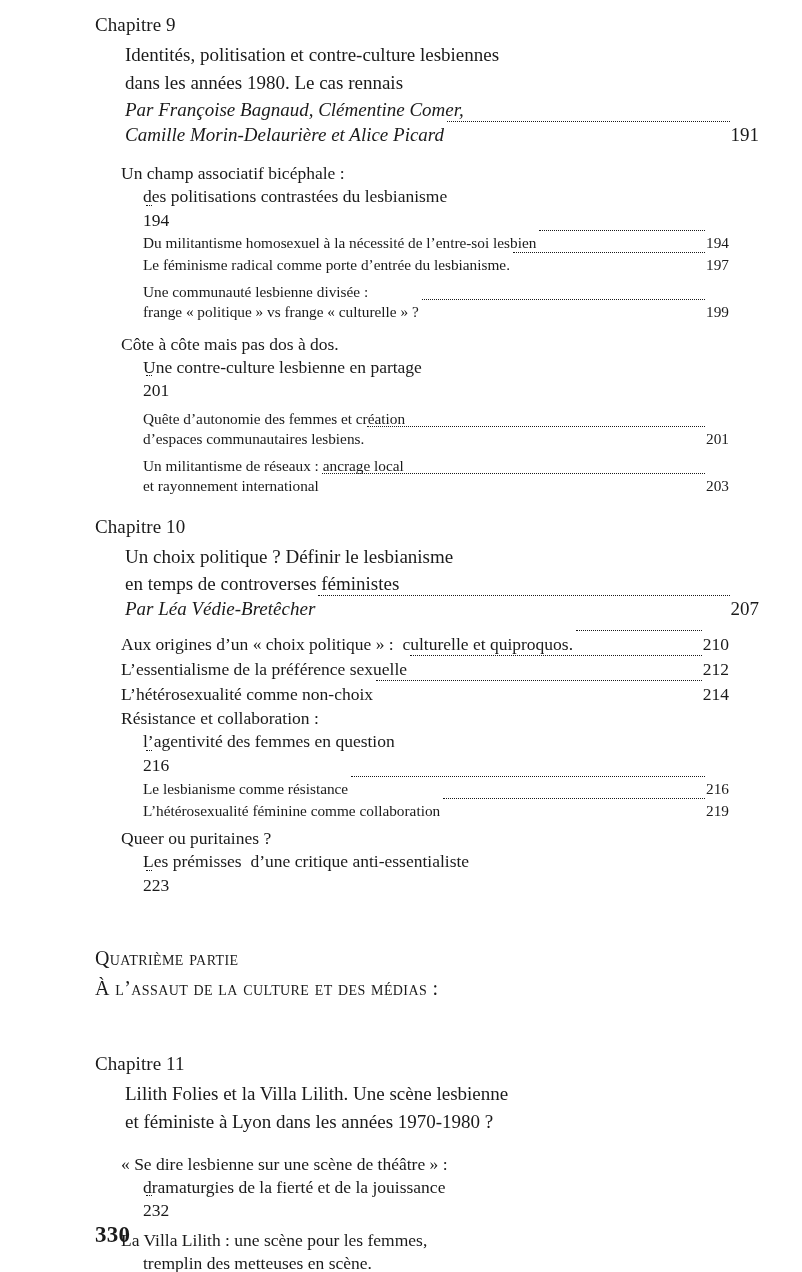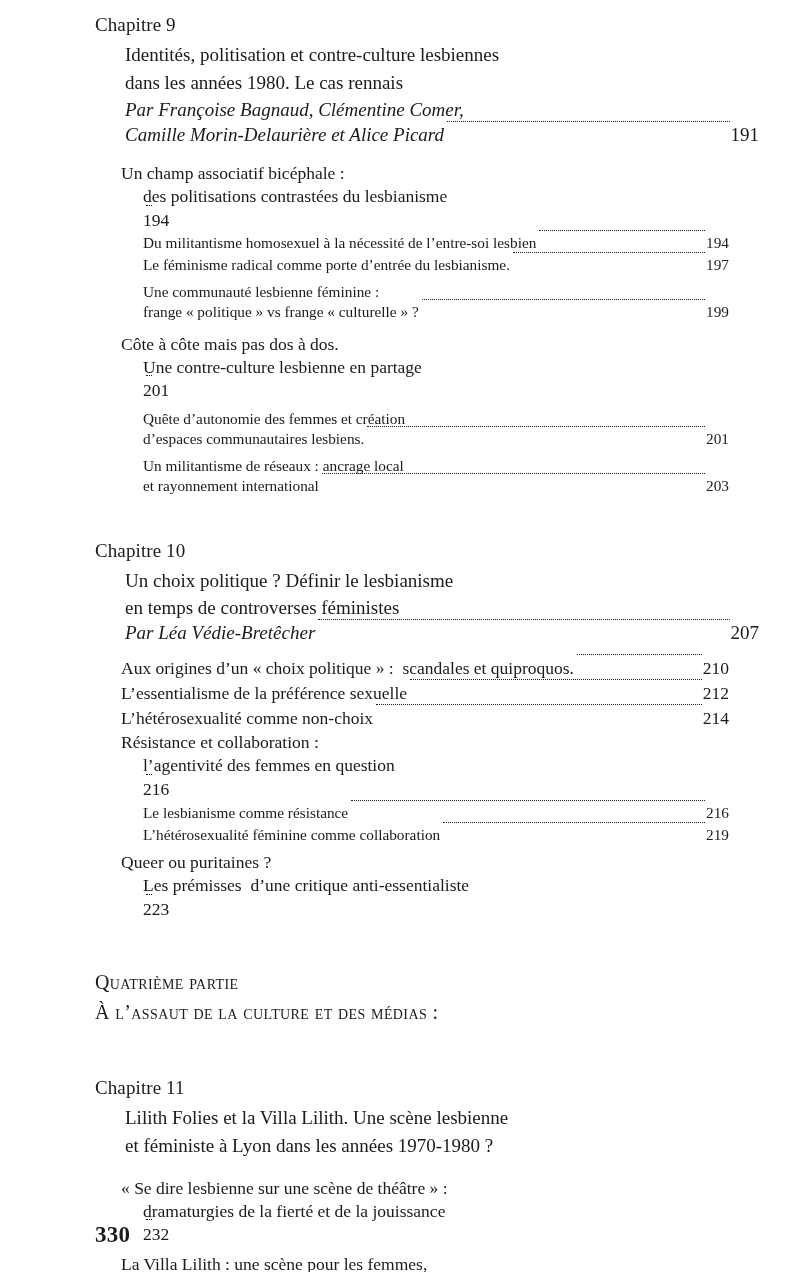--- a/index.html
+++ b/index.html
@@ -149,7 +149,7 @@
       </div>
 
       <div class="entry lvl2">
-        <div class="plain">Une communauté lesbienne féminine :</div>
+        <div class="plain">Une communauté lesbienne divisée :</div>
         <div class="row">
           <span class="txt">frange « politique » vs frange « culturelle » ?</span>
           <span class="leader"></span>

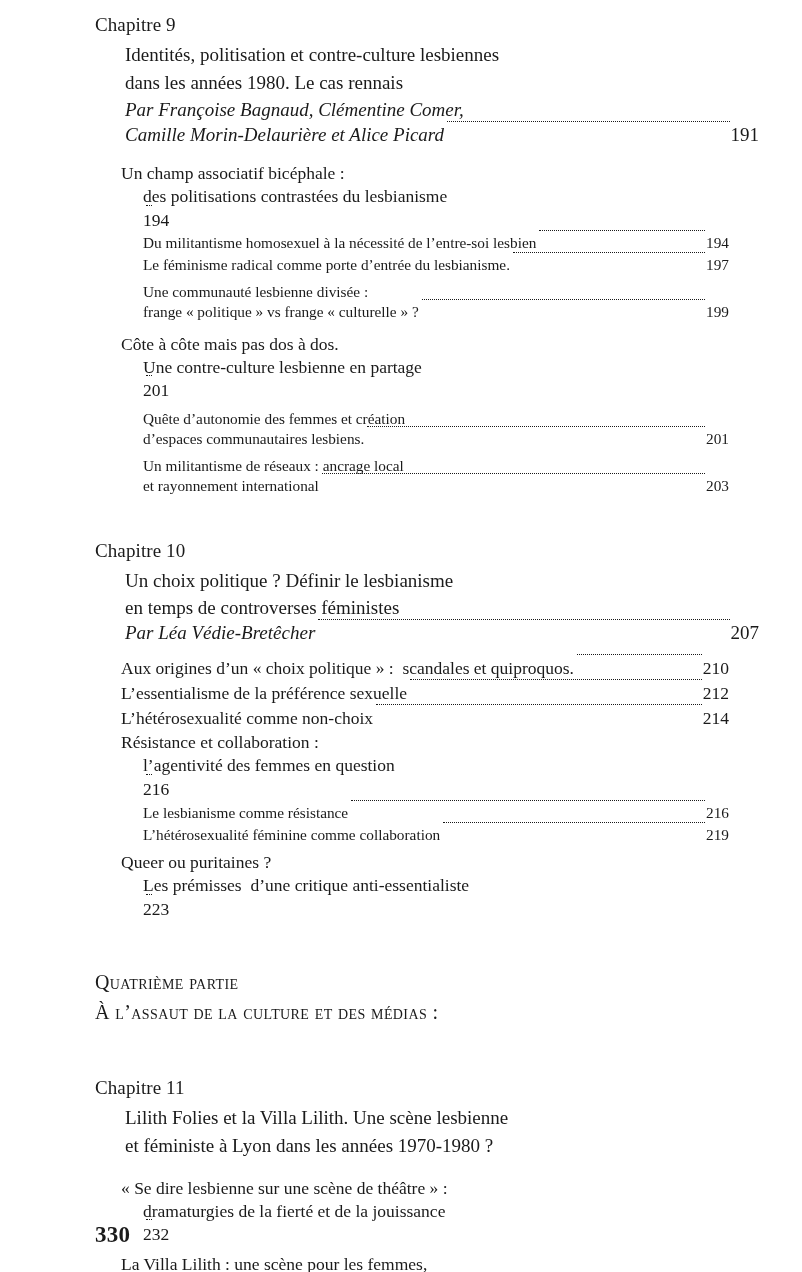--- a/index.html
+++ b/index.html
@@ -186,7 +186,7 @@
     </div>
   </div>
 
-  <div class="chapter" style="margin-top:44px;">
+  <div class="chapter" style="margin-top:20px;">
     <div class="chap-label">Chapitre 10</div>
     <div class="chap-title">Un choix politique ? Définir le lesbianisme</div>
     <div class="chap-title">en temps de controverses féministes</div>

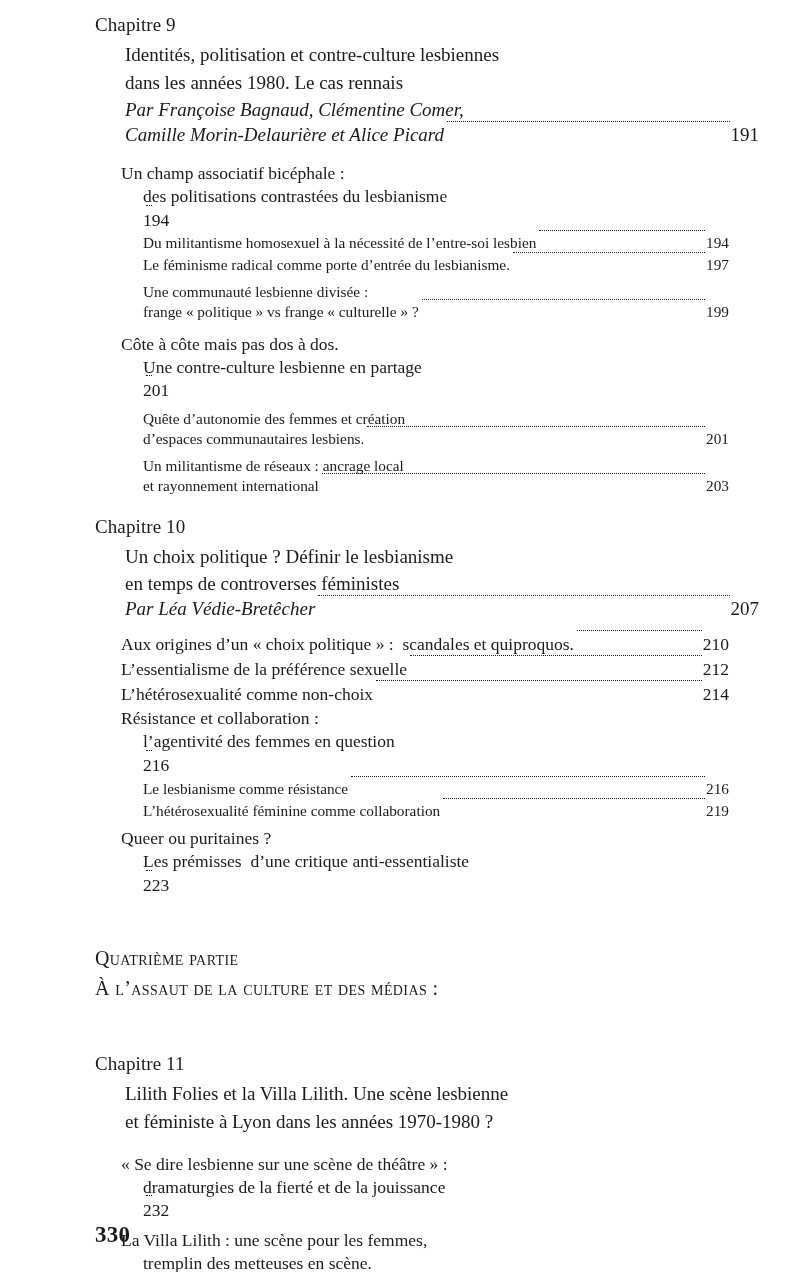--- a/index.html
+++ b/index.html
@@ -199,7 +199,7 @@
     <div style="margin-top:13px;">
       <div class="entry tight lvl1">
         <div class="row">
-          <span class="txt">Aux origines d’un « choix politique » :  scandales et quiproquos.</span>
+          <span class="txt">Aux origines d’un « choix politique » :  culturelle et quiproquos.</span>
           <span class="leader"></span>
           <span class="pg">210</span>
         </div>

